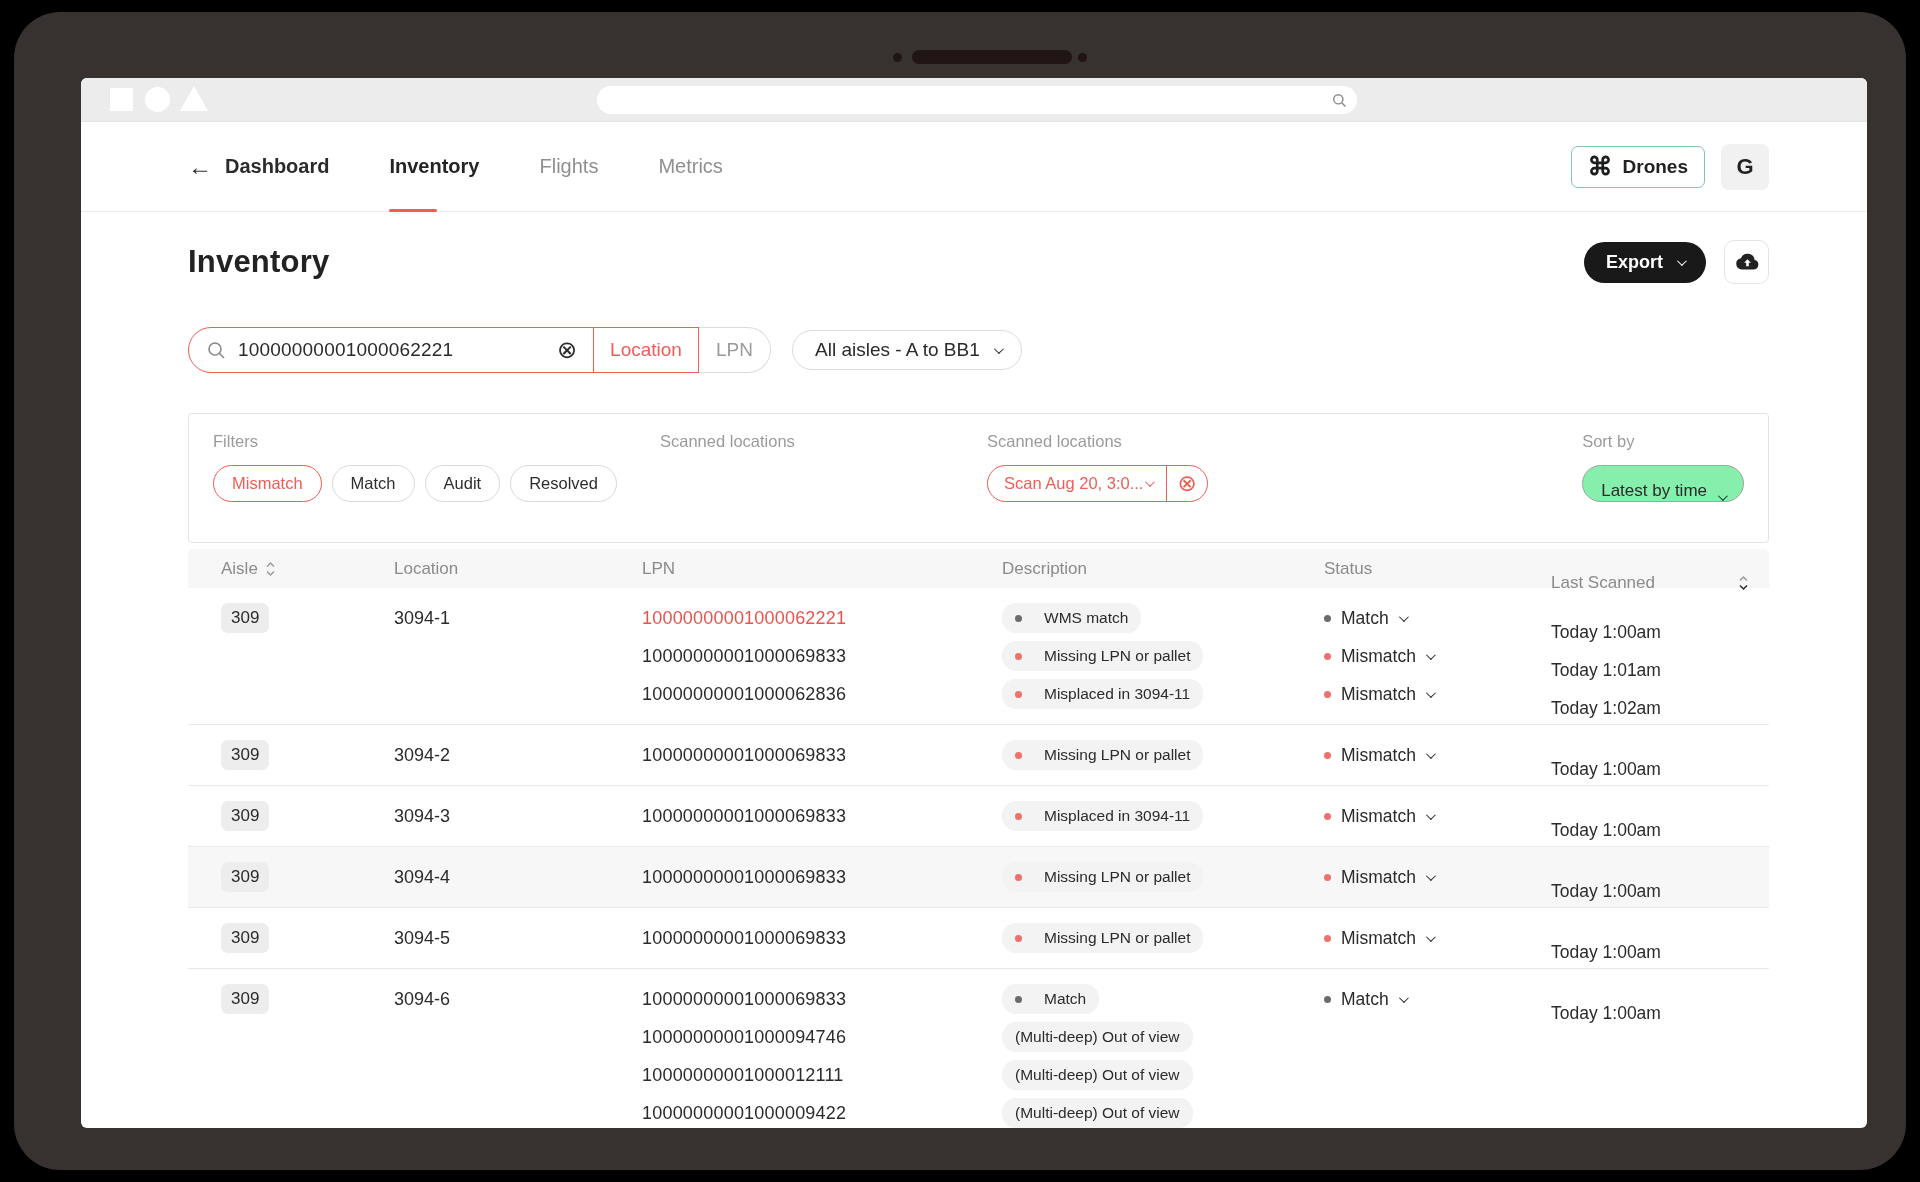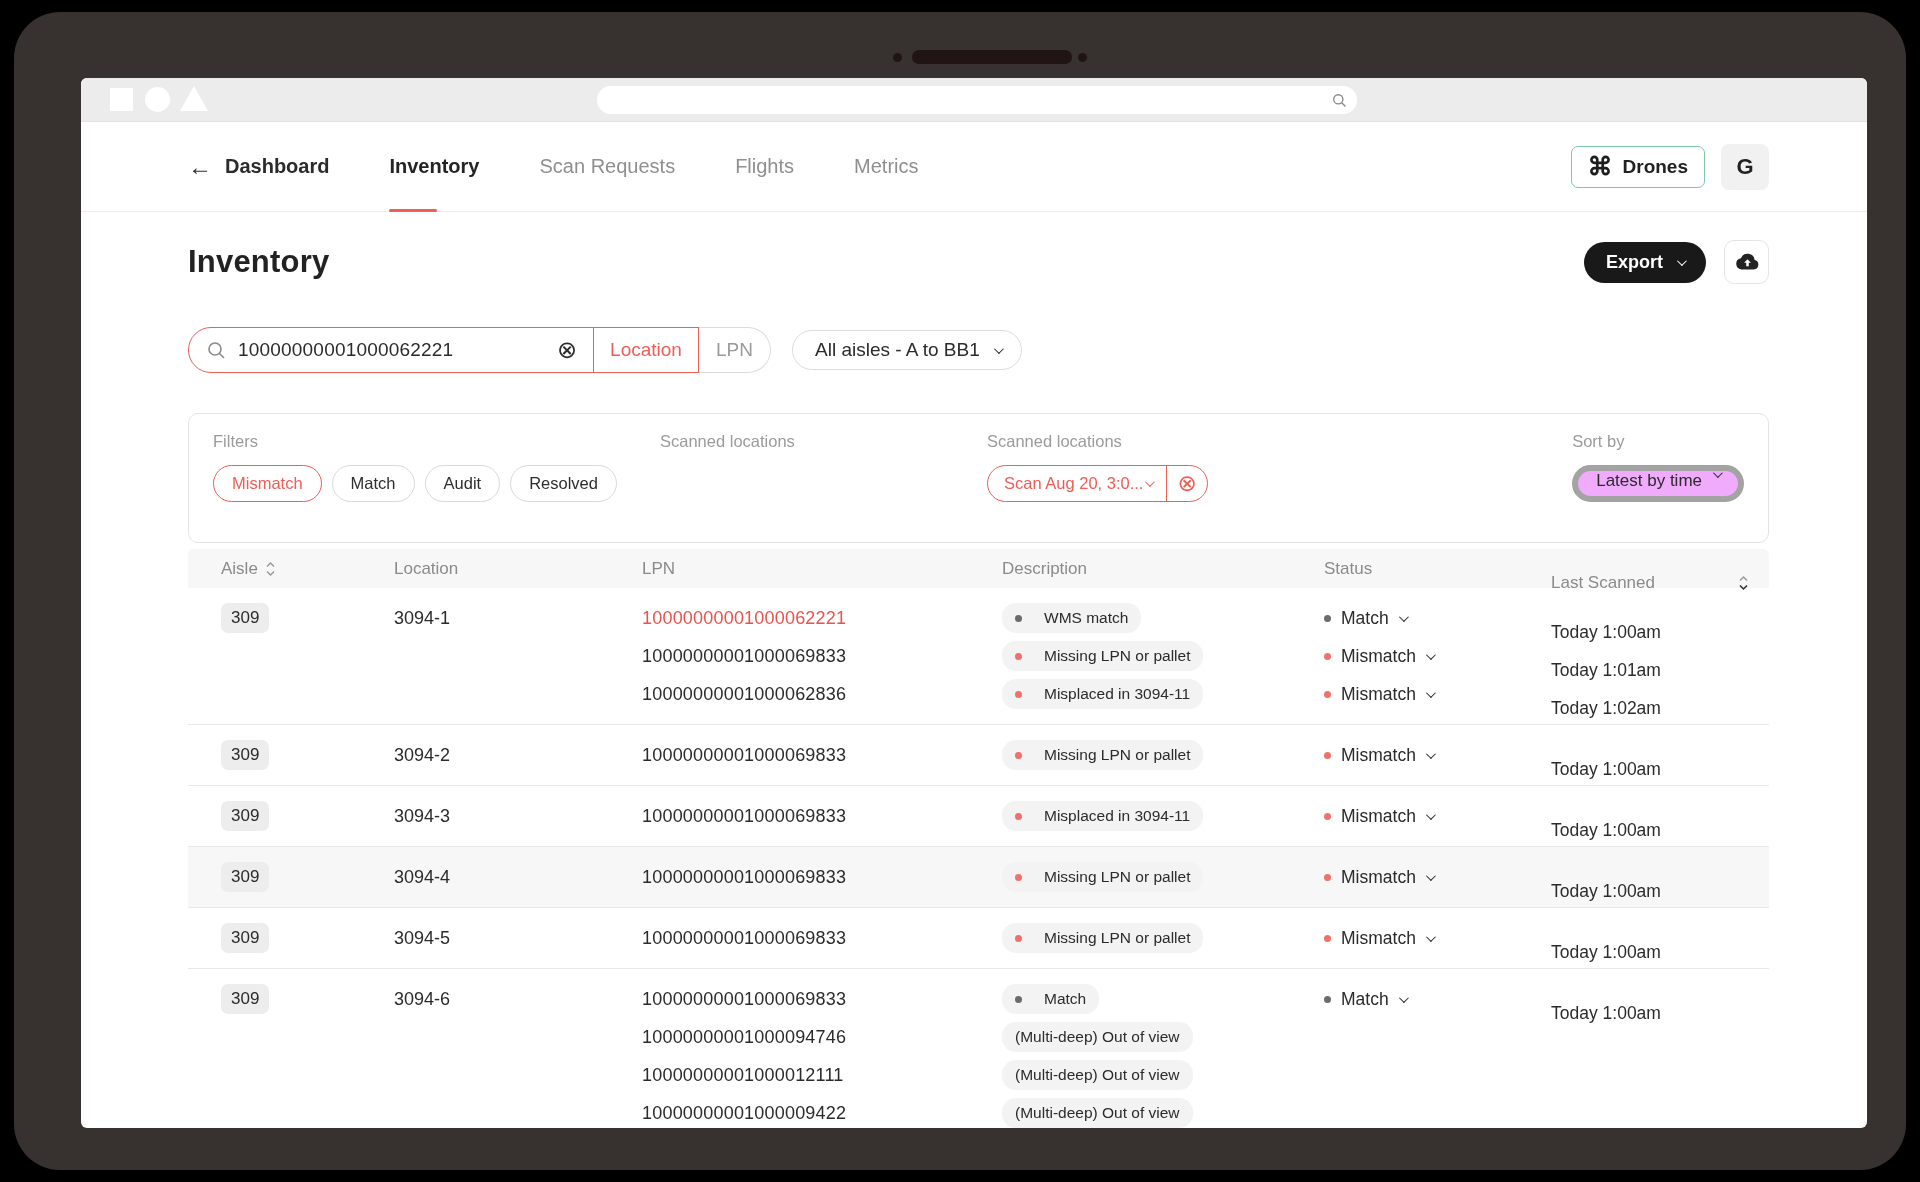--- a/index.html
+++ b/index.html
@@ -128,9 +128,6 @@
           <span class="underline"></span>
         </div>
         <div class="nav-item">
-          <span>Scan Requests</span>
-        </div>
-        <div class="nav-item">
           <span>Flights</span>
         </div>
         <div class="nav-item">

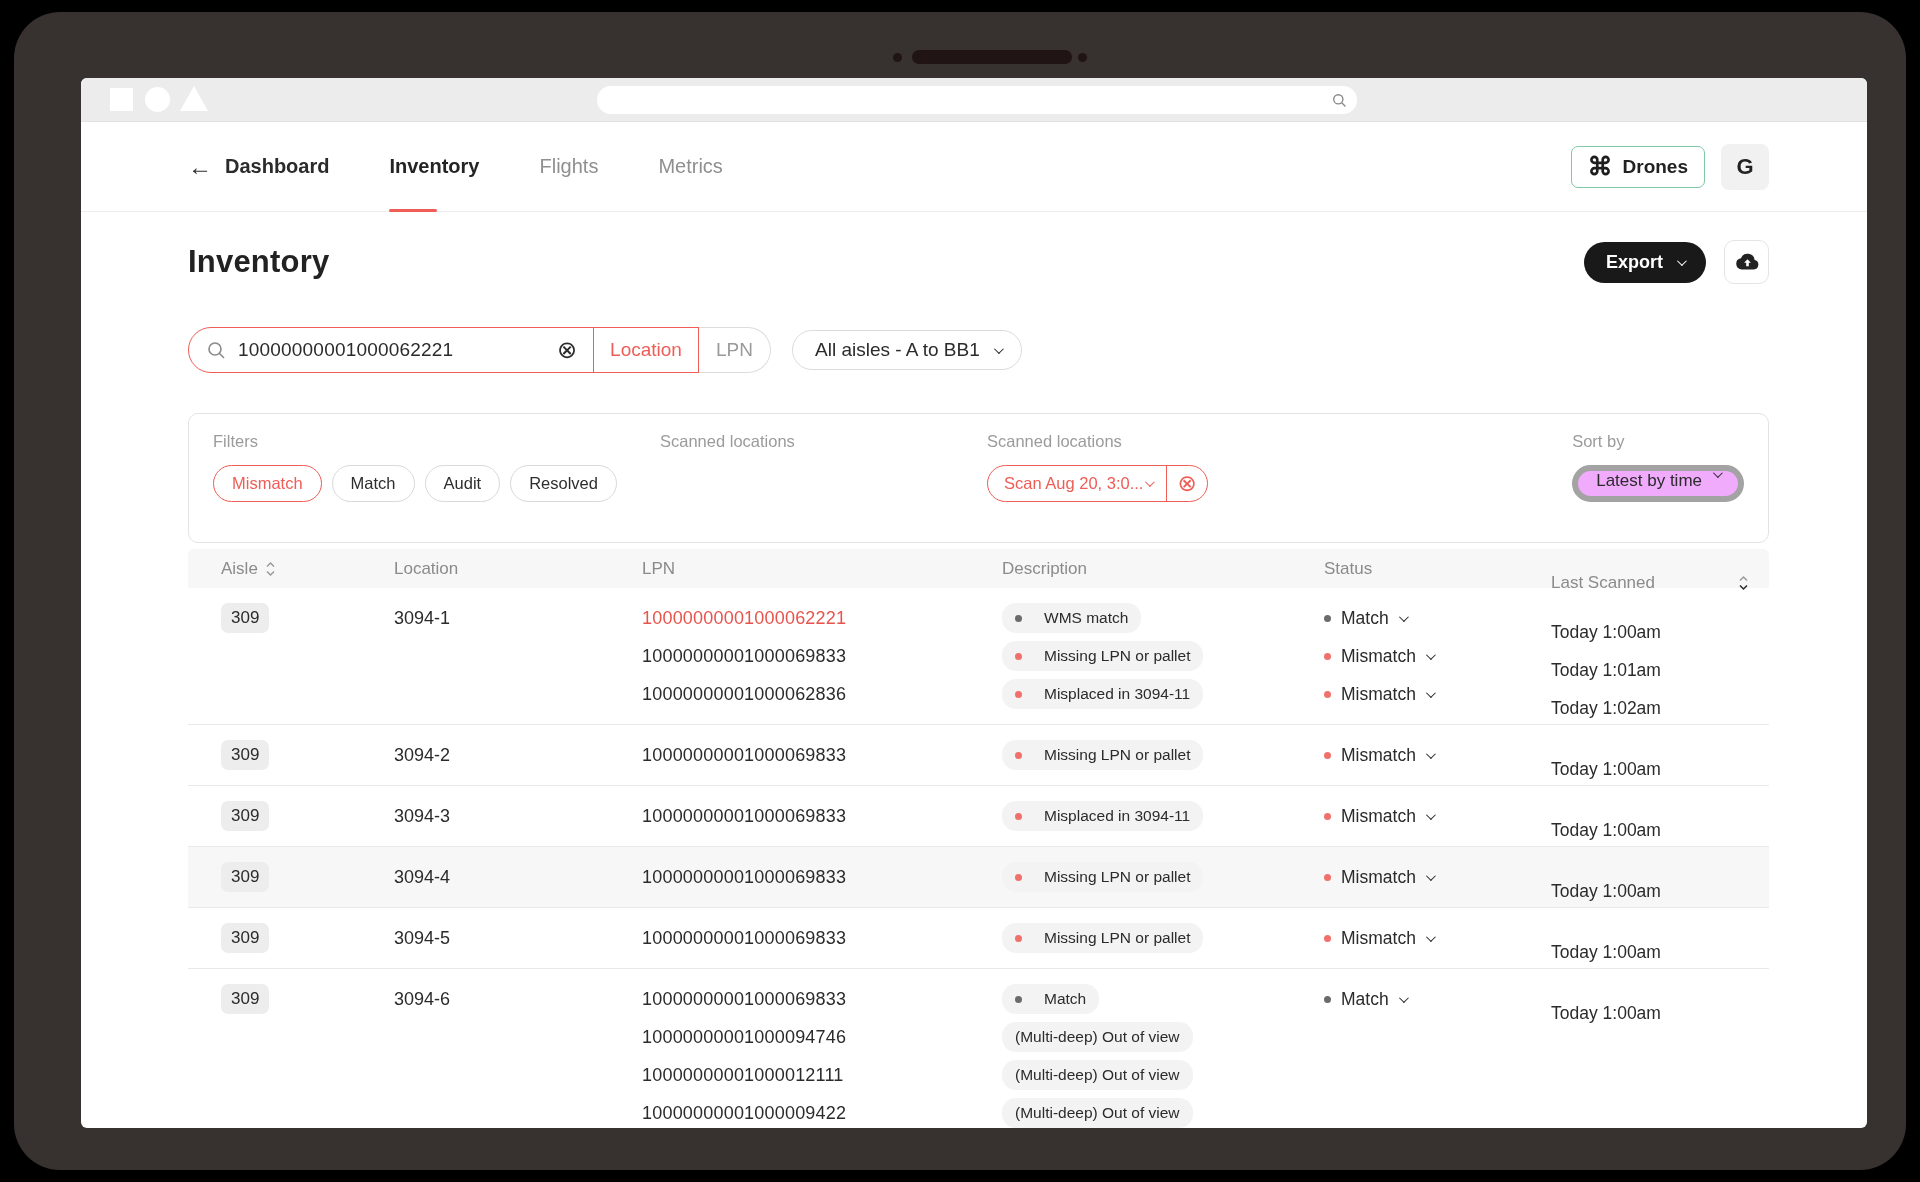--- a/index.html
+++ b/index.html
@@ -58,7 +58,7 @@
   .aisle-select{display:flex;align-items:center;gap:14px;height:40px;margin-left:21px;padding:0 20px 0 22px;border:1px solid #dcdcdc;border-radius:23px;font-size:19px;color:#2b2b2b;background:#fff;cursor:pointer;}
 
   
-  .filters-panel{position:relative;margin-top:40px;height:130px;border:1px solid #e3e3e3;border-radius:10px;background:#fff;}
+  .filters-panel{position:relative;margin-top:40px;height:130px;border:1px solid #e3e3e3;border-radius:4px;background:#fff;}
   .fcol{position:absolute;top:0;}
   .fcol-1{left:24px;} .fcol-2{left:471px;} .fcol-3{left:798px;} .fcol-4{right:24px;text-align:left;}
   .flabel{position:relative;top:18px;font-size:16.5px;color:#9b9b9b;}

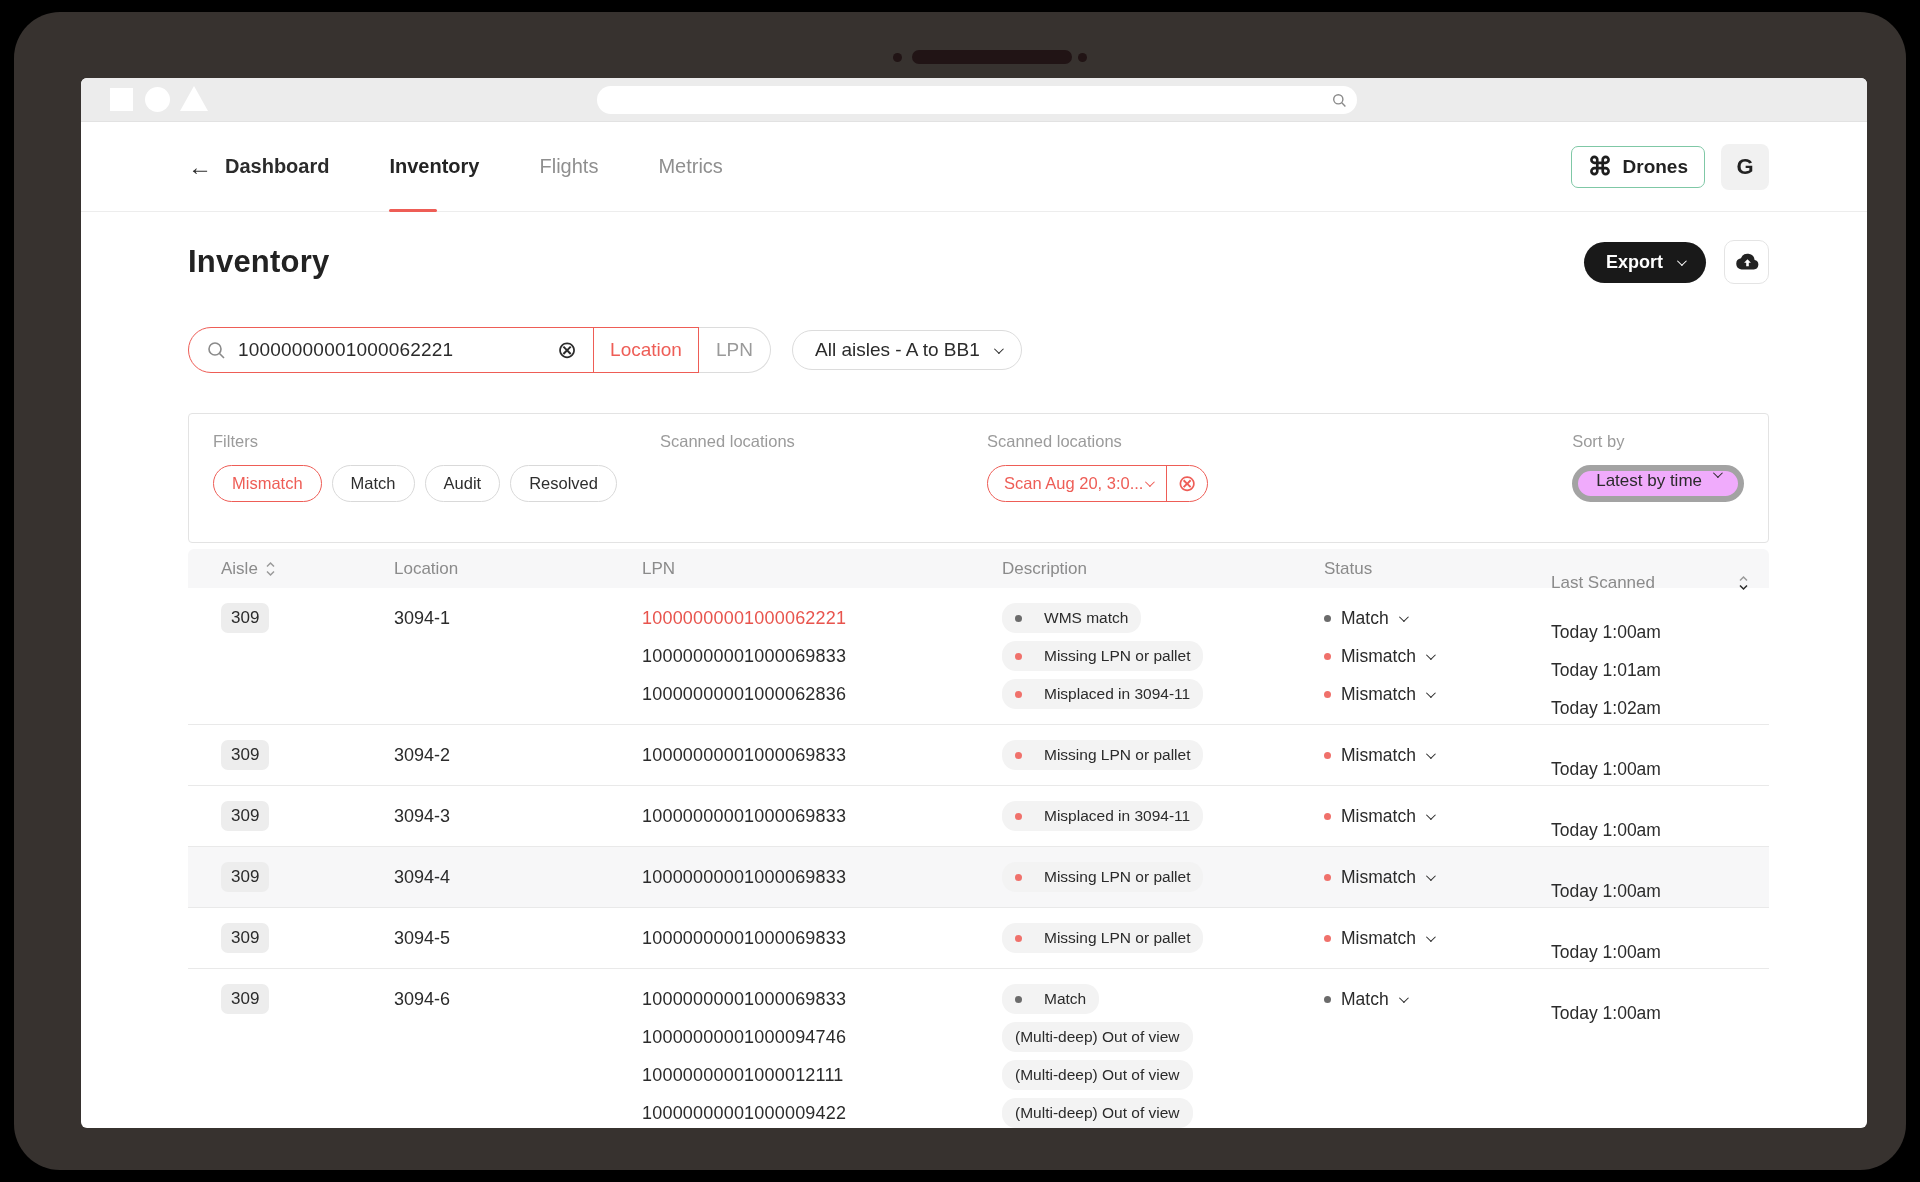--- a/index.html
+++ b/index.html
@@ -69,7 +69,7 @@
   .scan-chip .scan-label{display:flex;align-items:center;gap:2px;padding:0 14px 0 16px;font-size:16.5px;}
   .scan-chip .divider{width:1px;align-self:stretch;background:#ee5d56;}
   .scan-chip .scan-clear{padding:0 10px;font-size:23px;line-height:1;}
-  .sort-pill{display:flex;align-items:flex-start;gap:11px;height:37px;padding:0 18px;border:6px solid #a3a3a3;border-radius:19px;font-size:17px;color:#2b2b2b;background:#f0abfc;cursor:pointer;white-space:nowrap;}
+  .sort-pill{display:flex;align-items:flex-end;gap:11px;height:37px;padding:0 18px;border:1px solid #a3a3a3;border-radius:19px;font-size:17px;color:#2b2b2b;background:#86efac;cursor:pointer;white-space:nowrap;}
 
   
   .table{margin-top:6px;}

